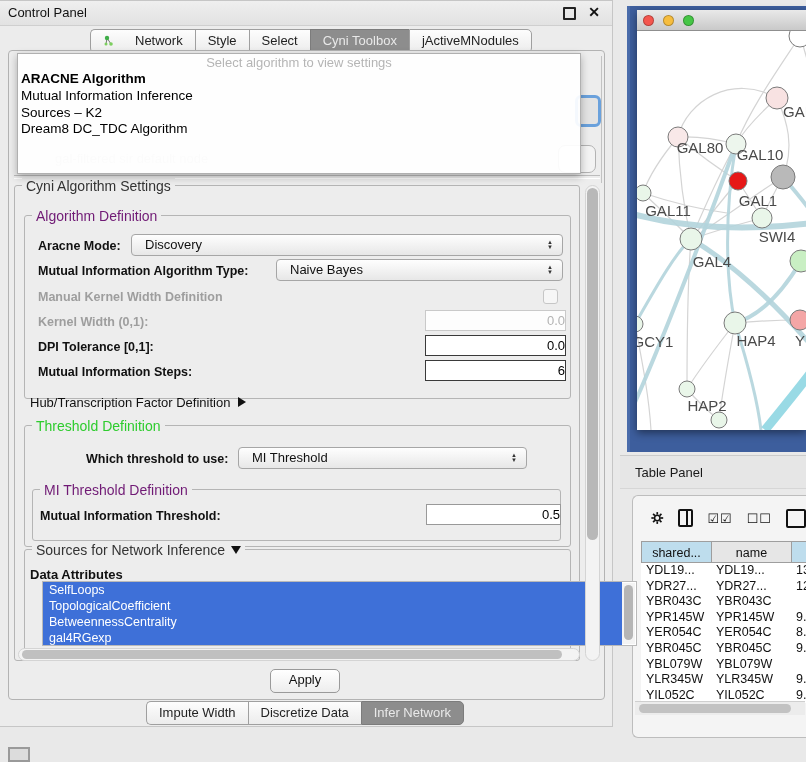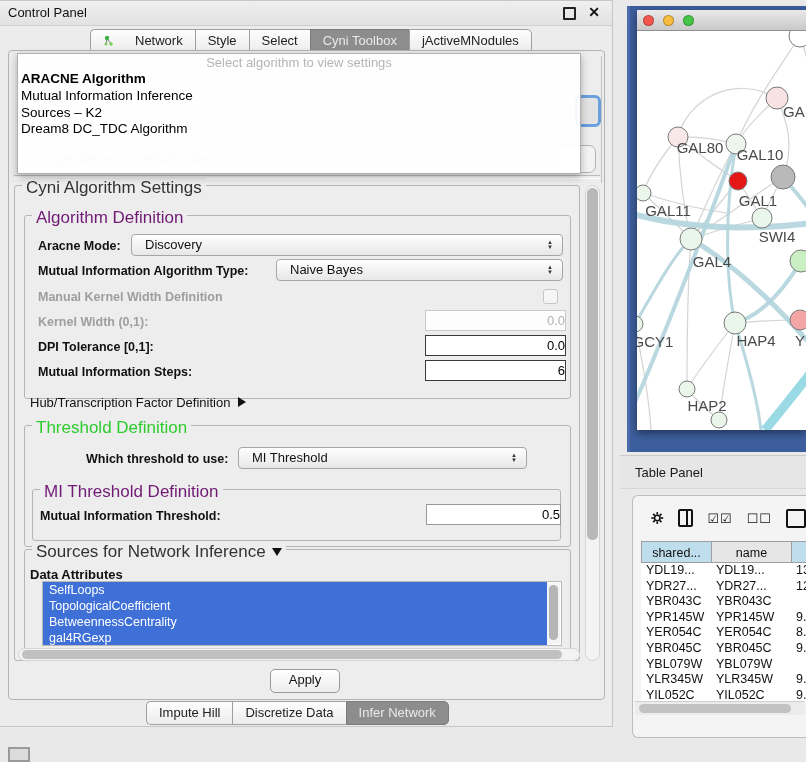--- a/index.html
+++ b/index.html
@@ -37,7 +37,7 @@
 
   
   .groupbox{position:absolute;border:1px solid #b5b5b5;border-radius:3px;box-sizing:border-box;z-index:2;}
-  .group-title{position:absolute;top:-8px;left:7px;background:#ededed;padding:0 4px;font-size:17px;color:#333;white-space:nowrap;}
+  .group-title{position:absolute;top:-8px;left:7px;background:#ededed;padding:0 4px;font-size:14px;color:#333;white-space:nowrap;}
   .group-title.blue{color:#701a75;text-align:center;}
   .group-title.green{color:#2ecc2e;}
 

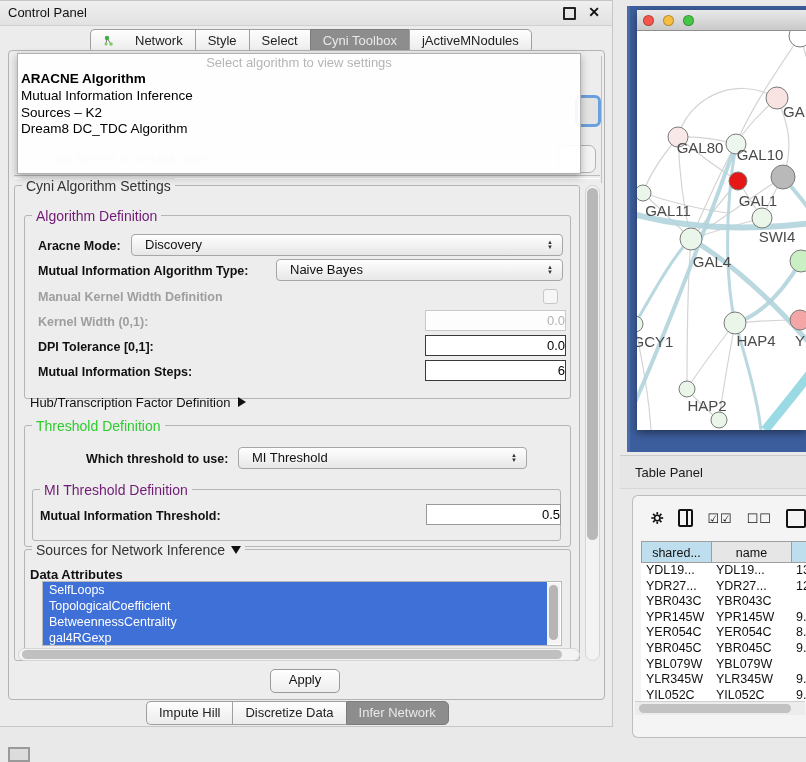--- a/index.html
+++ b/index.html
@@ -55,7 +55,7 @@
   .tri-down{display:inline-block;margin-left:6px;width:0;height:0;border-top:8px solid #111;border-left:5px solid transparent;border-right:5px solid transparent;vertical-align:1px;}
 
   
-  .attr-list{position:absolute;left:42px;top:580px;width:520px;height:65px;background:#fff;border:1px solid #b9b9b9;overflow:hidden;z-index:3;box-sizing:border-box;}
+  .attr-list{position:absolute;left:42px;top:580px;width:595px;height:65px;background:#fff;border:1px solid #b9b9b9;overflow:hidden;z-index:3;box-sizing:border-box;}
   .list-item{height:16px;line-height:16px;font-size:12.5px;color:#fff;background:#3e70d8;padding-left:6px;margin-right:14px;}
   .list-scroll{position:absolute;right:1px;top:1px;width:13px;height:61px;background:#f4f4f4;}
   .list-thumb{position:absolute;right:2px;top:2px;width:9px;height:55px;background:#b5b5b5;border-radius:5px;}

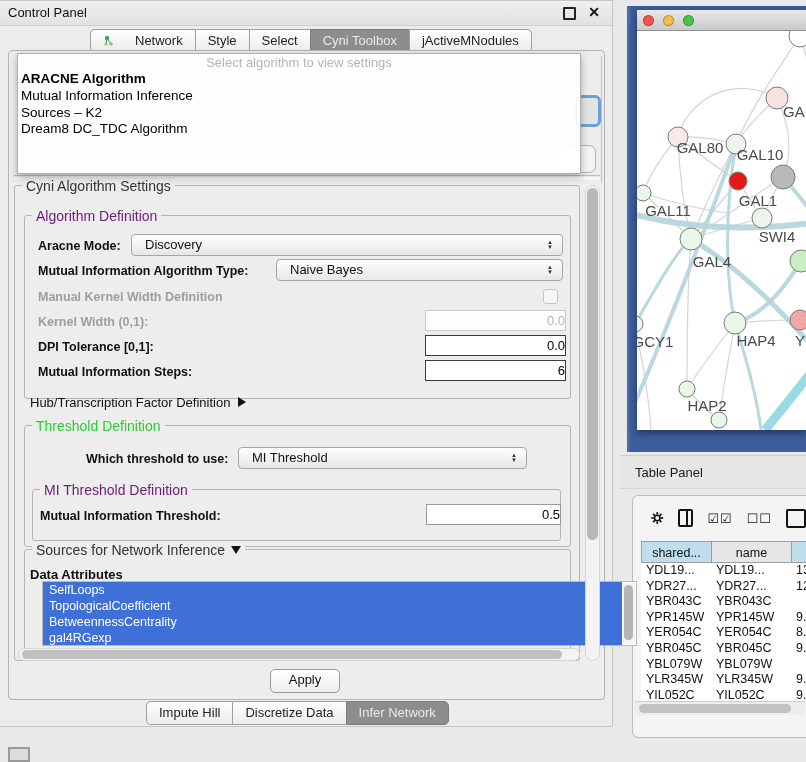--- a/index.html
+++ b/index.html
@@ -236,7 +236,7 @@
 
     <div class="tabstrip" style="left:146px;top:700px;" id="bottom-tabs">
         <div class="tab">
-          <span>Impute Hill</span>
+          <span>Impute Width</span>
         </div>
         <div class="tab">
           <span>Discretize Data</span>

